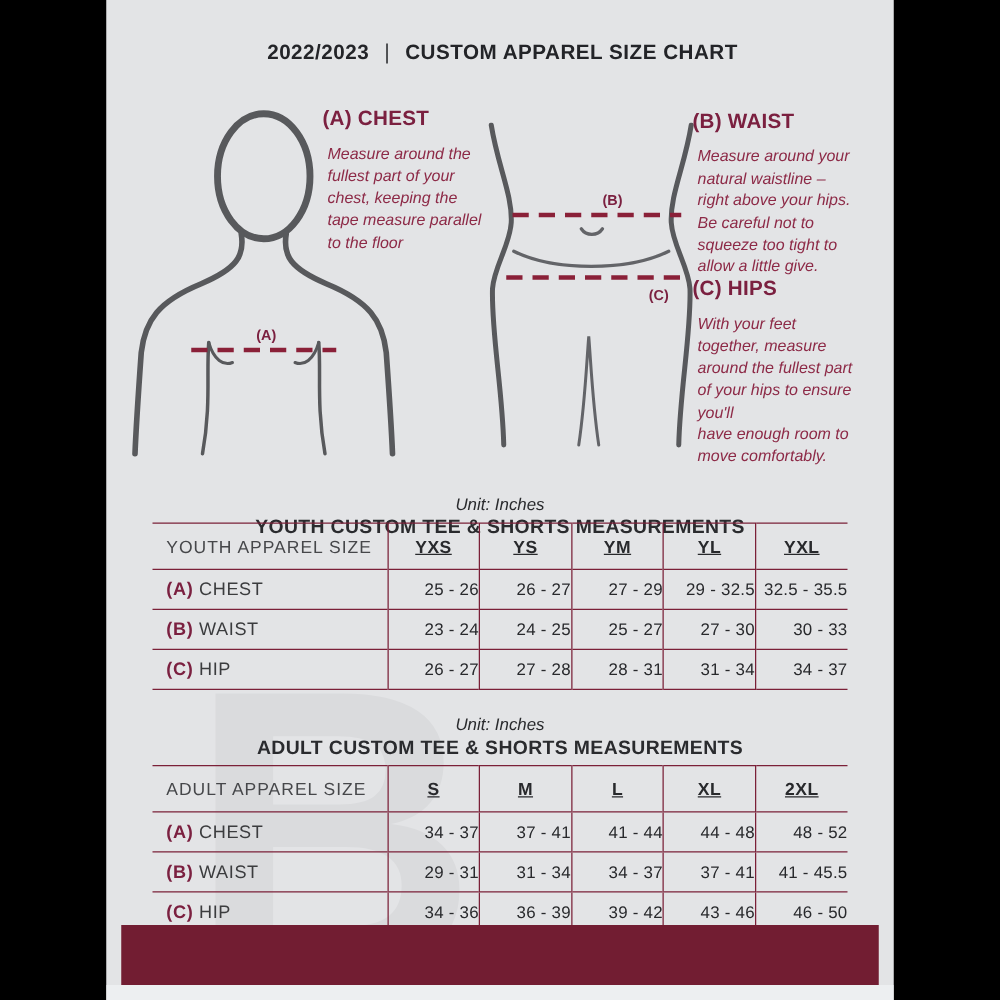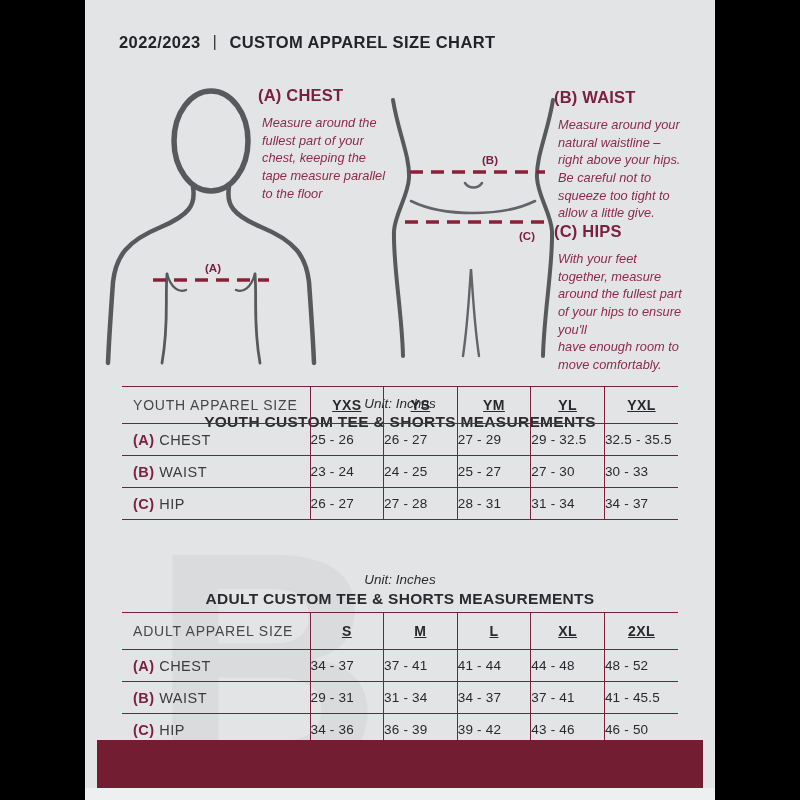--- a/index.html
+++ b/index.html
@@ -9,7 +9,7 @@
     color:#dadbdd;z-index:0;letter-spacing:0;}
   
   .header{position:absolute;left:0;top:8px;width:100%;height:68px;display:flex;align-items:center;
-    justify-content:flex-start;padding:0 30px 0 34px;box-sizing:border-box;z-index:2;gap:25px;}
+    justify-content:center;padding:0 30px 0 34px;box-sizing:border-box;z-index:2;gap:25px;}
   .title-group{display:flex;align-items:center;gap:12px;font-weight:700;font-size:16.5px;
     color:#232428;letter-spacing:0.4px;}
   .hdr-sep{font-weight:400;color:#3a3b3e;font-size:17px;}

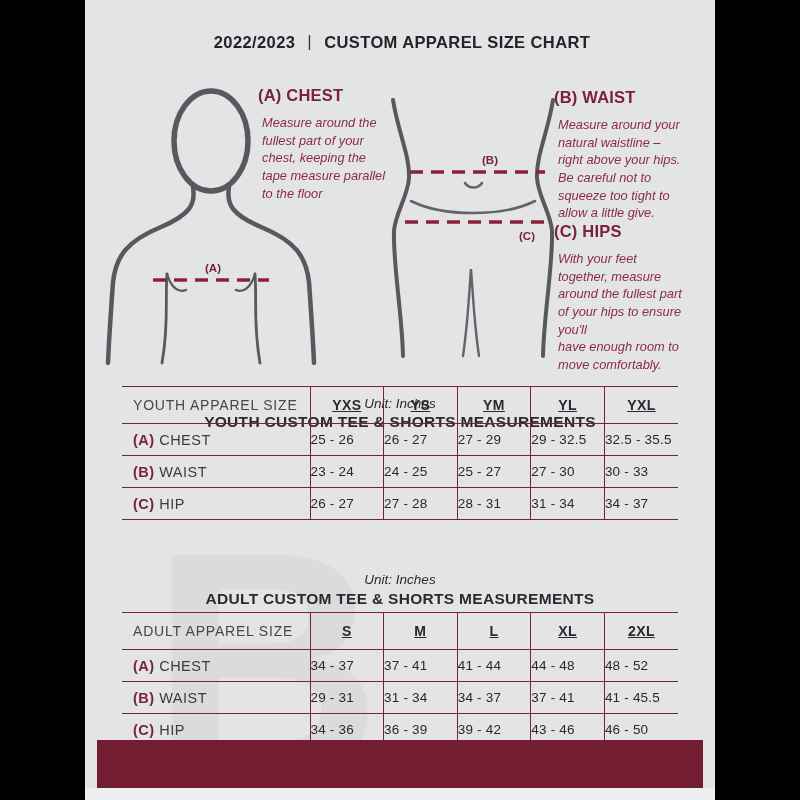--- a/index.html
+++ b/index.html
@@ -35,7 +35,7 @@
   
   .size-table{position:absolute;left:37px;width:556px;border-collapse:collapse;table-layout:fixed;
     z-index:1;border-top:1.8px solid #7b2038;border-bottom:1.8px solid #7b2038;}
-  #youth-table{top:386px;} #adult-table{top:612px;}
+  #youth-table{top:418px;} #adult-table{top:612px;}
   .size-table tr{border-top:1.6px solid #7b2038;}
   .size-table tr:first-child{border-top:none;}
   .size-table td{padding:0;}

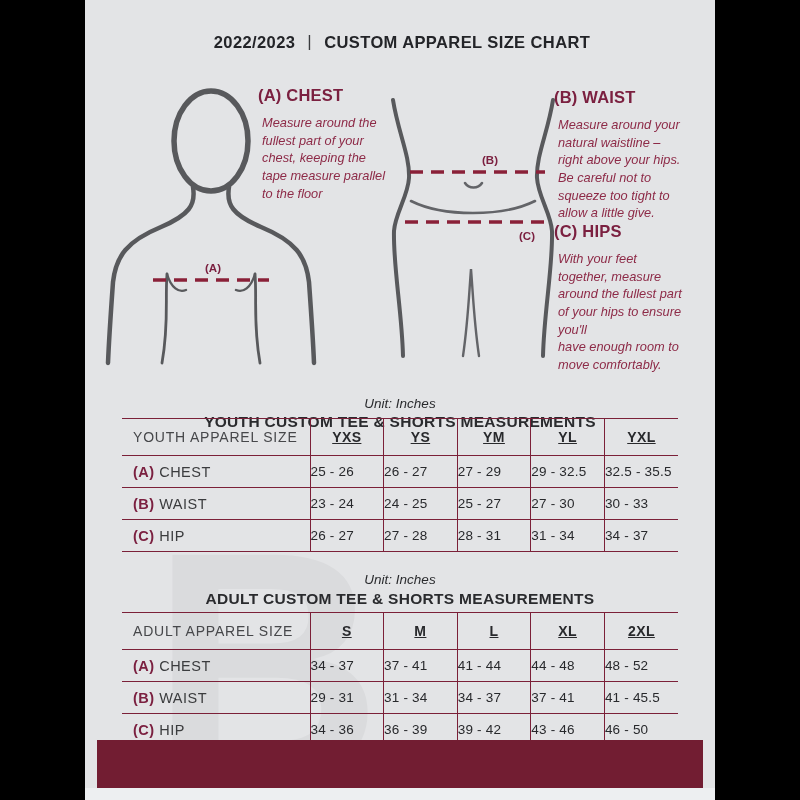--- a/index.html
+++ b/index.html
@@ -46,7 +46,7 @@
   .size-hdr{text-align:center;font-weight:700;font-size:14px;color:#28292c;letter-spacing:0.4px;text-decoration:underline;}
   .row-label{text-align:left;padding-left:11px !important;font-size:14.5px;color:#3b3c3e;letter-spacing:0.5px;}
   .row-prefix{color:#7b2040;font-weight:700;}
-  .value-cell{text-align:left;font-size:13.5px;color:#28292c;letter-spacing:0.2px;}
+  .value-cell{text-align:right;font-size:13.5px;color:#28292c;letter-spacing:0.2px;}
   
   .footer-bar{position:absolute;left:12px;top:740px;width:606px;height:48px;background:#721d32;z-index:2;}
   .bottom-strip{position:absolute;left:0;top:788px;width:100%;height:12px;background:#edeff1;z-index:3;}

